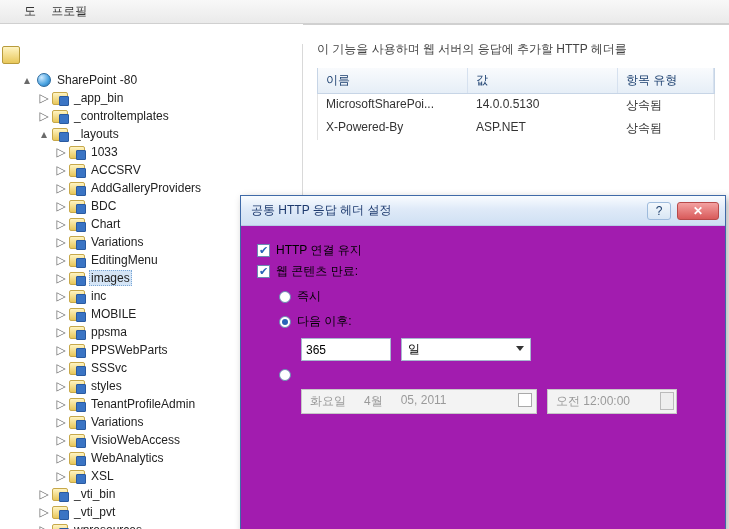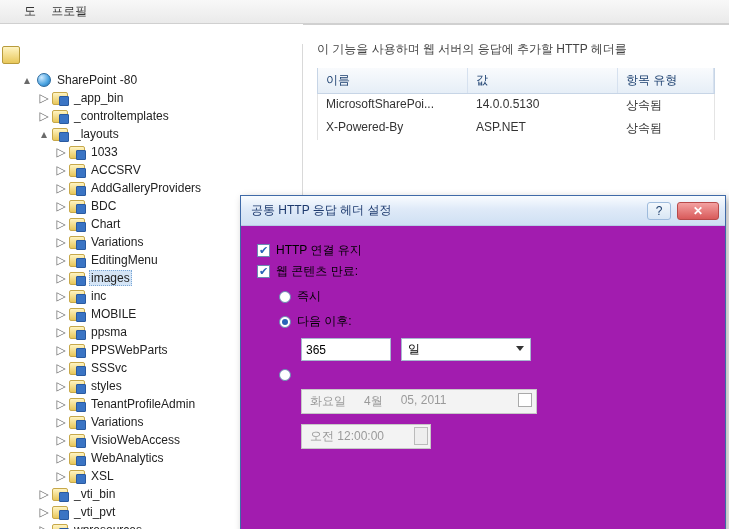--- a/index.html
+++ b/index.html
@@ -57,7 +57,7 @@
   .num-input { width:90px; border:1px solid #a8b8cf; padding:2px 4px; margin-left:22px;}
   .unit-dd { width:130px; border:1px solid #a8b8cf; padding:2px 20px 2px 6px; margin-left:10px; position:relative; background:#fff;}
   .unit-dd::after{content:"";position:absolute;right:6px;top:7px;border-left:4px solid transparent;border-right:4px solid transparent;border-top:5px solid #333;}
-  .date-grp{ margin-left:22px; margin-top:6px; display:flex; gap:10px;flex-direction:column;}
+  .date-grp{ margin-left:22px; margin-top:6px; display:flex; gap:10px;}
   .date-input{ width:236px; border:1px solid #c7c7c7; background:#f3f3f3; color:#888; padding:3px 22px 3px 8px; position:relative; display:flex; gap:18px;}
   .date-input .cal{position:absolute;right:4px;top:3px;width:14px;height:14px;border:1px solid #aaa;background:#fff;}
   .time-input{ width:130px; border:1px solid #c7c7c7; background:#f3f3f3; color:#888; padding:3px 20px 3px 8px; position:relative;}

